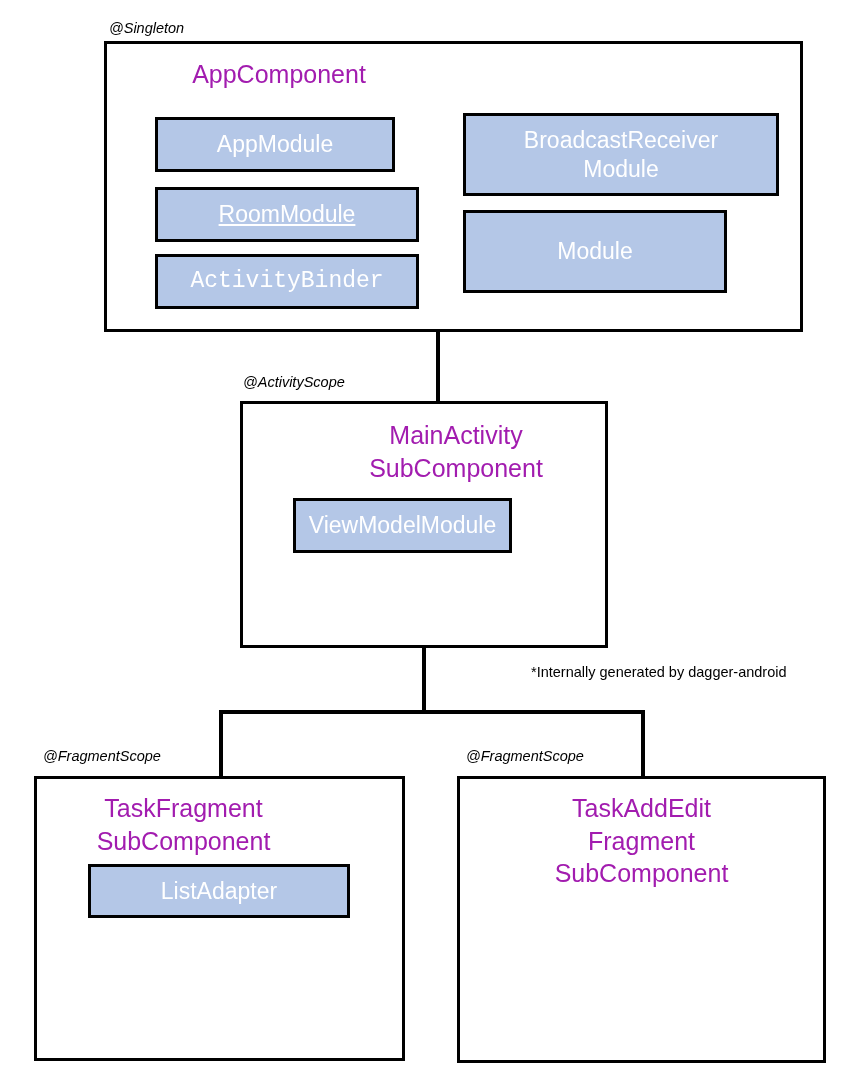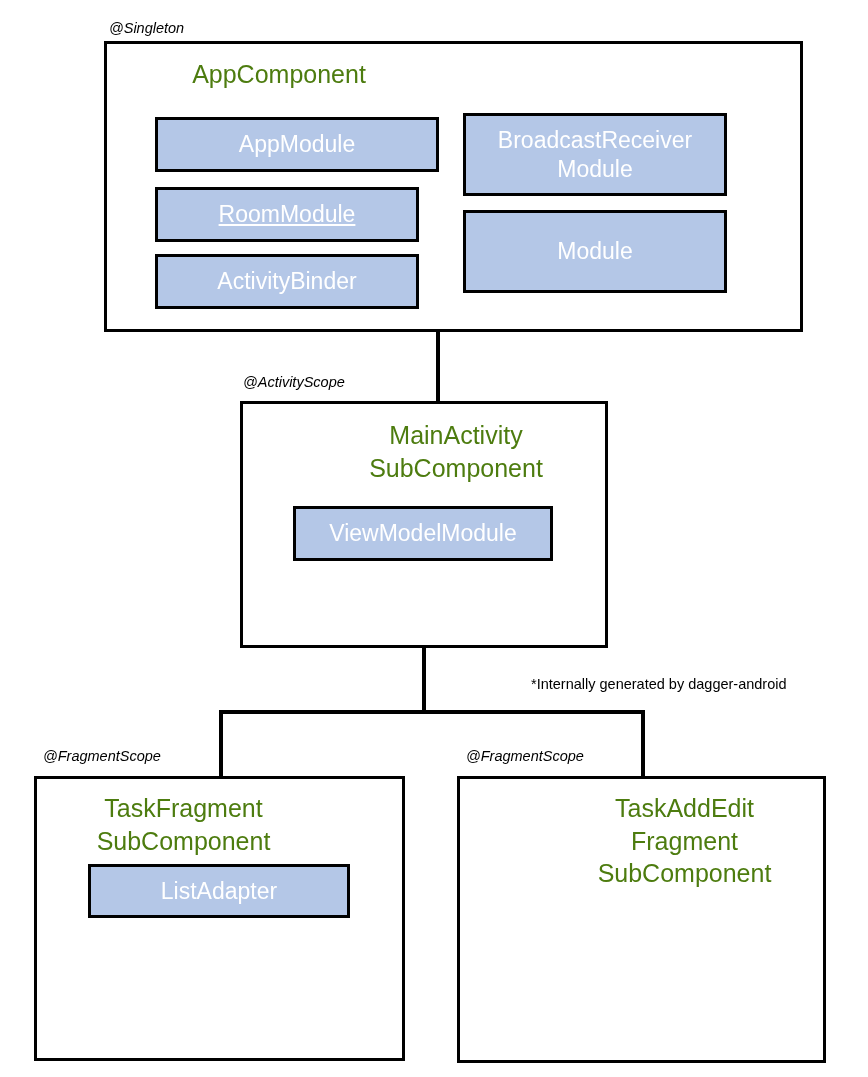--- a/index.html
+++ b/index.html
@@ -51,7 +51,7 @@
     text-align: center;
     font-size: 25px;
     line-height: 1.3;
-    color: #4d7c0f;
+    color: #a21caf;
     z-index: 5;
   }
 

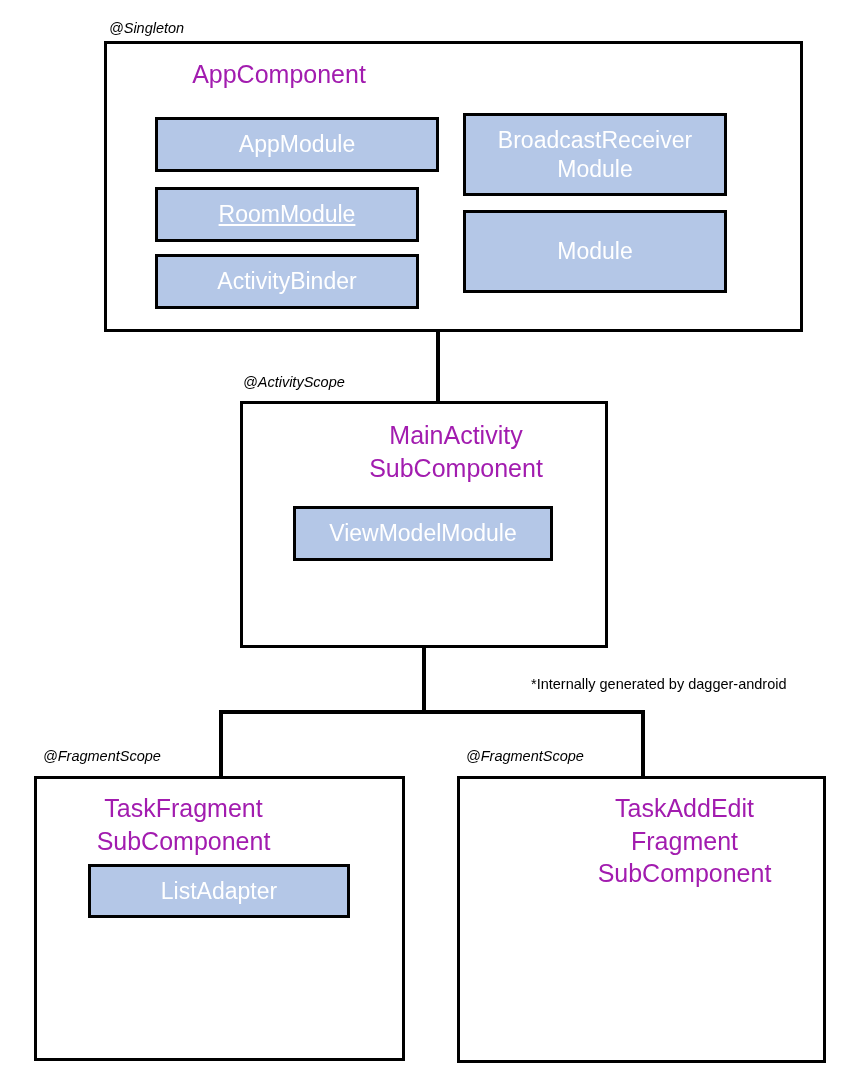--- a/index.html
+++ b/index.html
@@ -112,7 +112,7 @@
     <span>AppComponent</span>
   </div>
 
-  <div class="module-box" style="left:155px; top:117px; width:284px; height:55px;">
+  <div class="module-box" style="left:155px; top:117px; width:240px; height:55px;">
     <span>AppModule</span>
   </div>
 

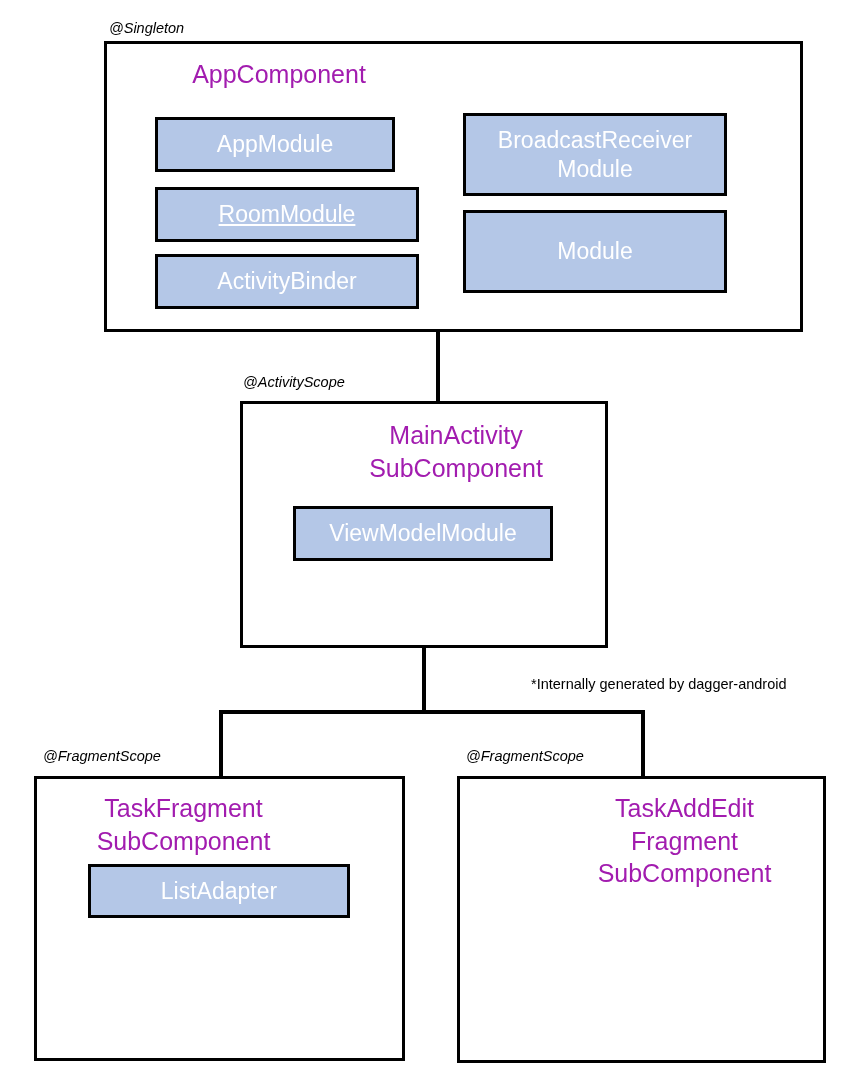--- a/index.html
+++ b/index.html
@@ -124,7 +124,7 @@
     <span>ActivityBinder</span>
   </div>
 
-  <div class="module-box" style="left:463px; top:113px; width:264px; height:83px; flex-direction:column;">
+  <div class="module-box" style="left:463px; top:113px; width:316px; height:83px; flex-direction:column;">
     <span>BroadcastReceiver</span>
     <span class="line2">Module</span>
   </div>

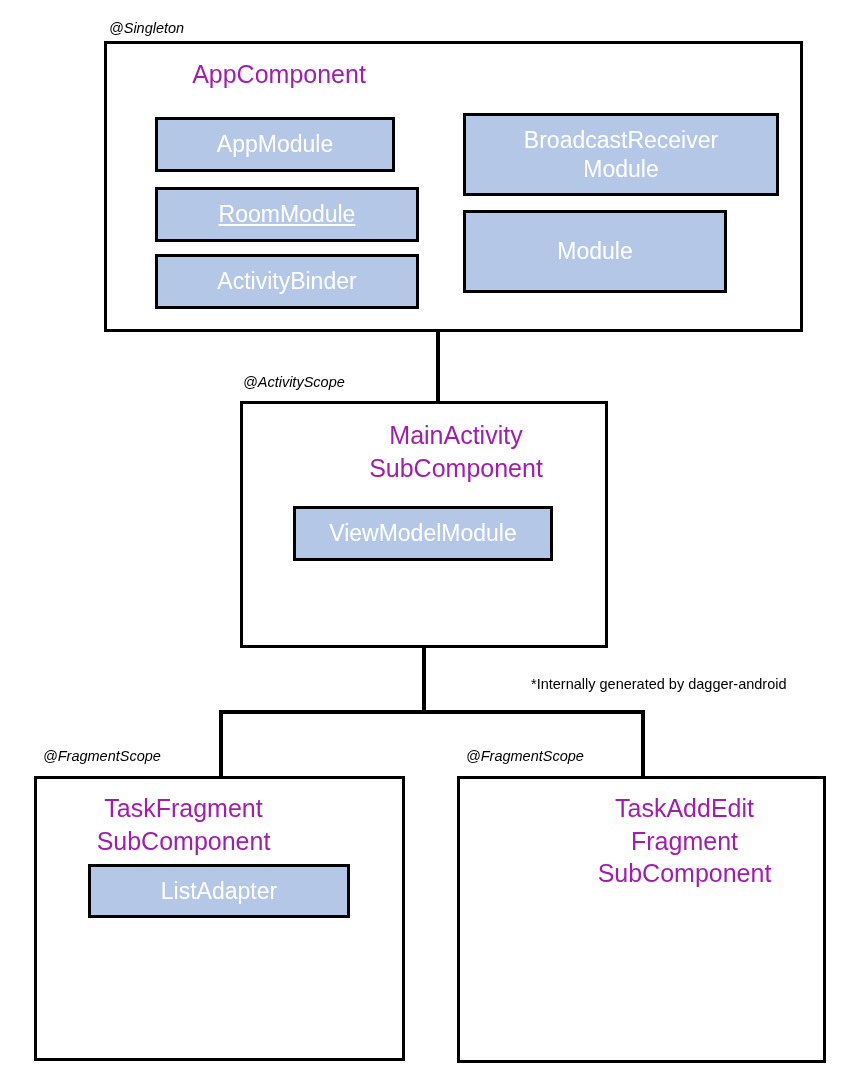--- a/index.html
+++ b/index.html
@@ -120,7 +120,7 @@
     <span>RoomModule</span>
   </div>
 
-  <div class="module-box" style="left:155px; top:254px; width:264px; height:55px;">
+  <div class="module-box" style="left:155px; top:254px; width:264px; height:55px;font-family:Liberation Mono, monospace;">
     <span>ActivityBinder</span>
   </div>
 

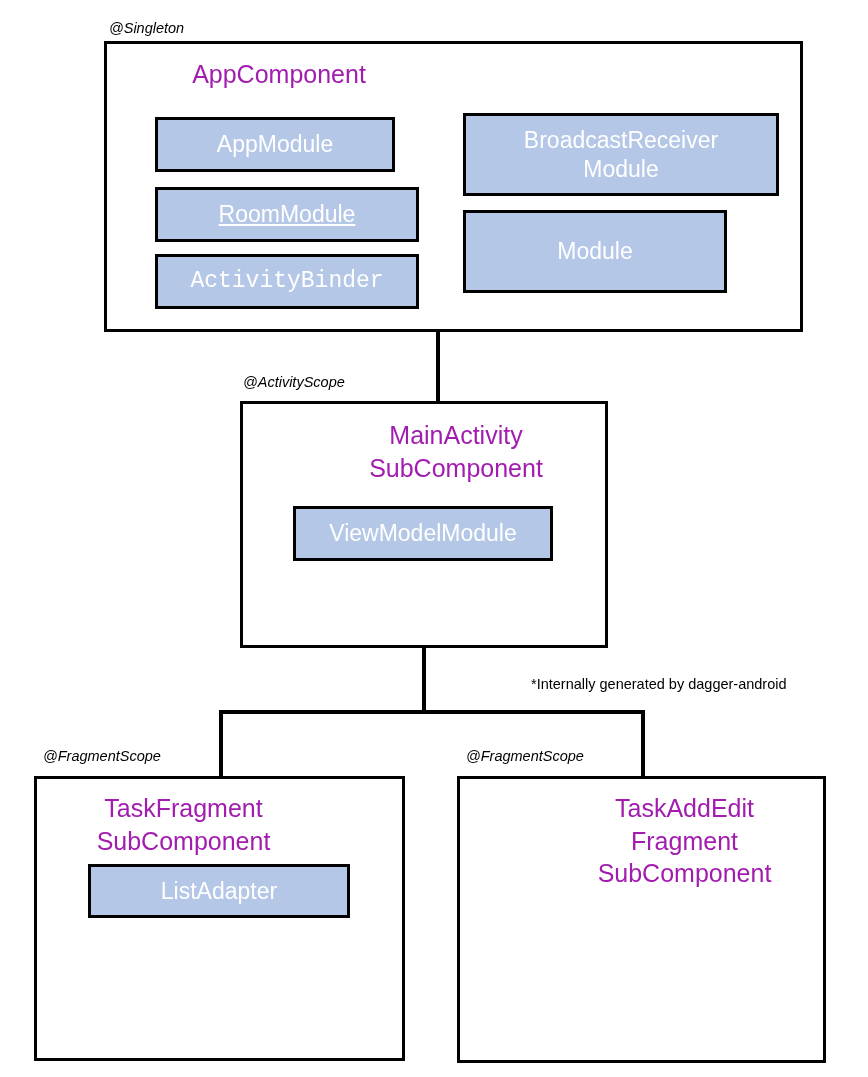--- a/index.html
+++ b/index.html
@@ -142,7 +142,7 @@
     <span>SubComponent</span>
   </div>
 
-  <div class="module-box" style="left:293px; top:498px; width:260px; height:55px;margin-top:8px;">
+  <div class="module-box" style="left:293px; top:498px; width:219px; height:55px;">
     <span>ViewModelModule</span>
   </div>
 

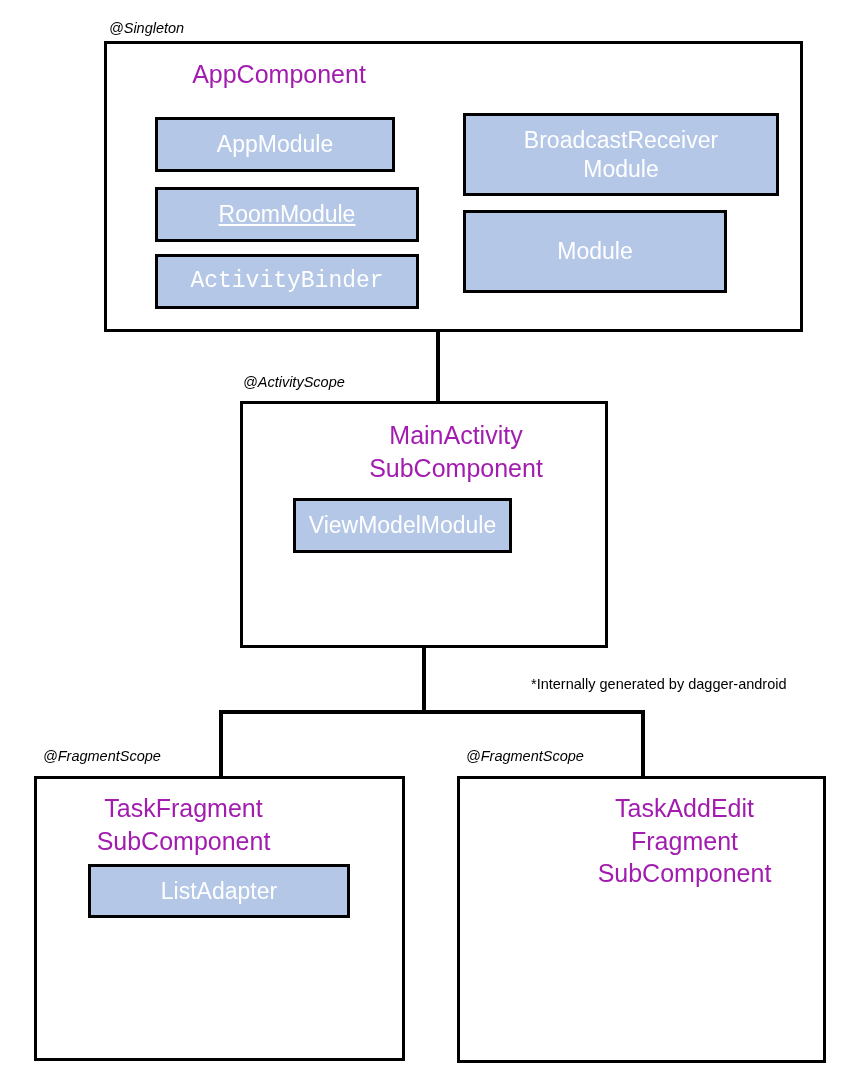--- a/index.html
+++ b/index.html
@@ -72,7 +72,6 @@
     color: #000000;
     white-space: nowrap;
     z-index: 6;
-    margin-top: 12px;
   }
 
   

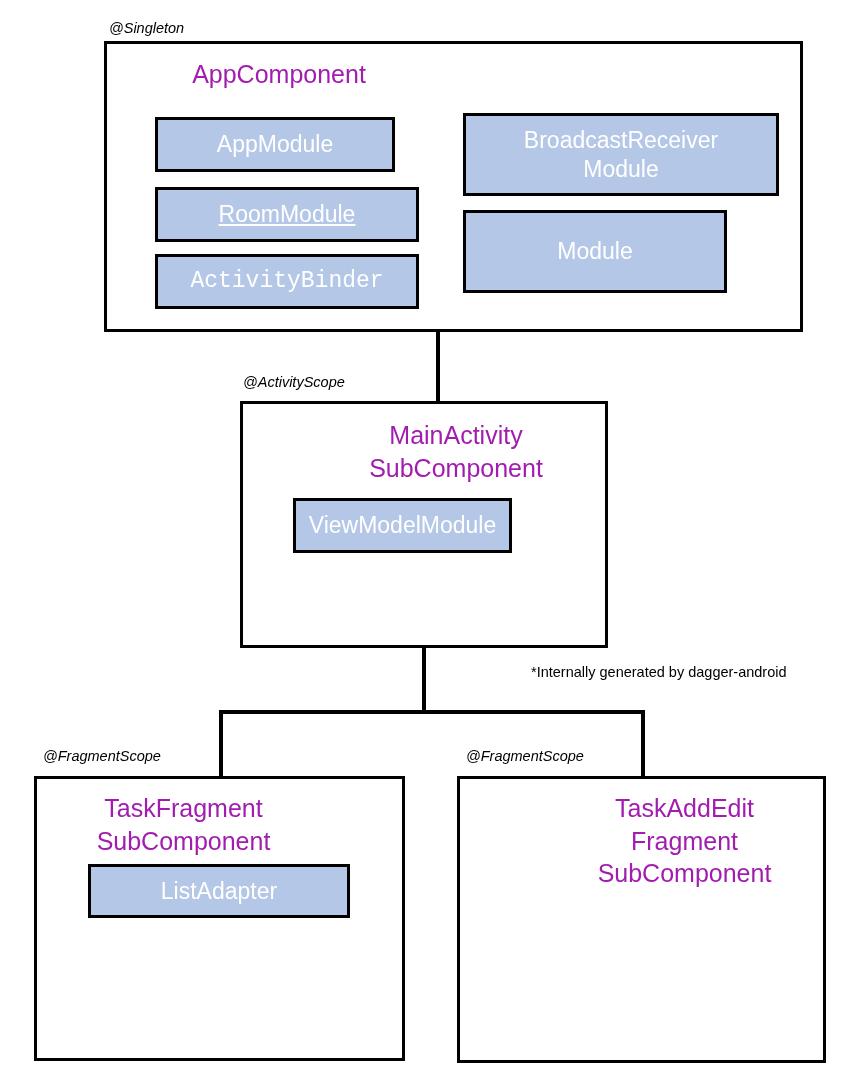--- a/index.html
+++ b/index.html
@@ -164,7 +164,7 @@
 
   <div class="component-box" style="left:457px; top:776px; width:369px; height:287px;"></div>
 
-  <div class="component-title" style="left:457px; top:792px; width:369px;margin-left:43px;">
+  <div class="component-title" style="left:457px; top:792px; width:369px;">
     <span>TaskAddEdit</span><br>
     <span>Fragment</span><br>
     <span>SubComponent</span>

